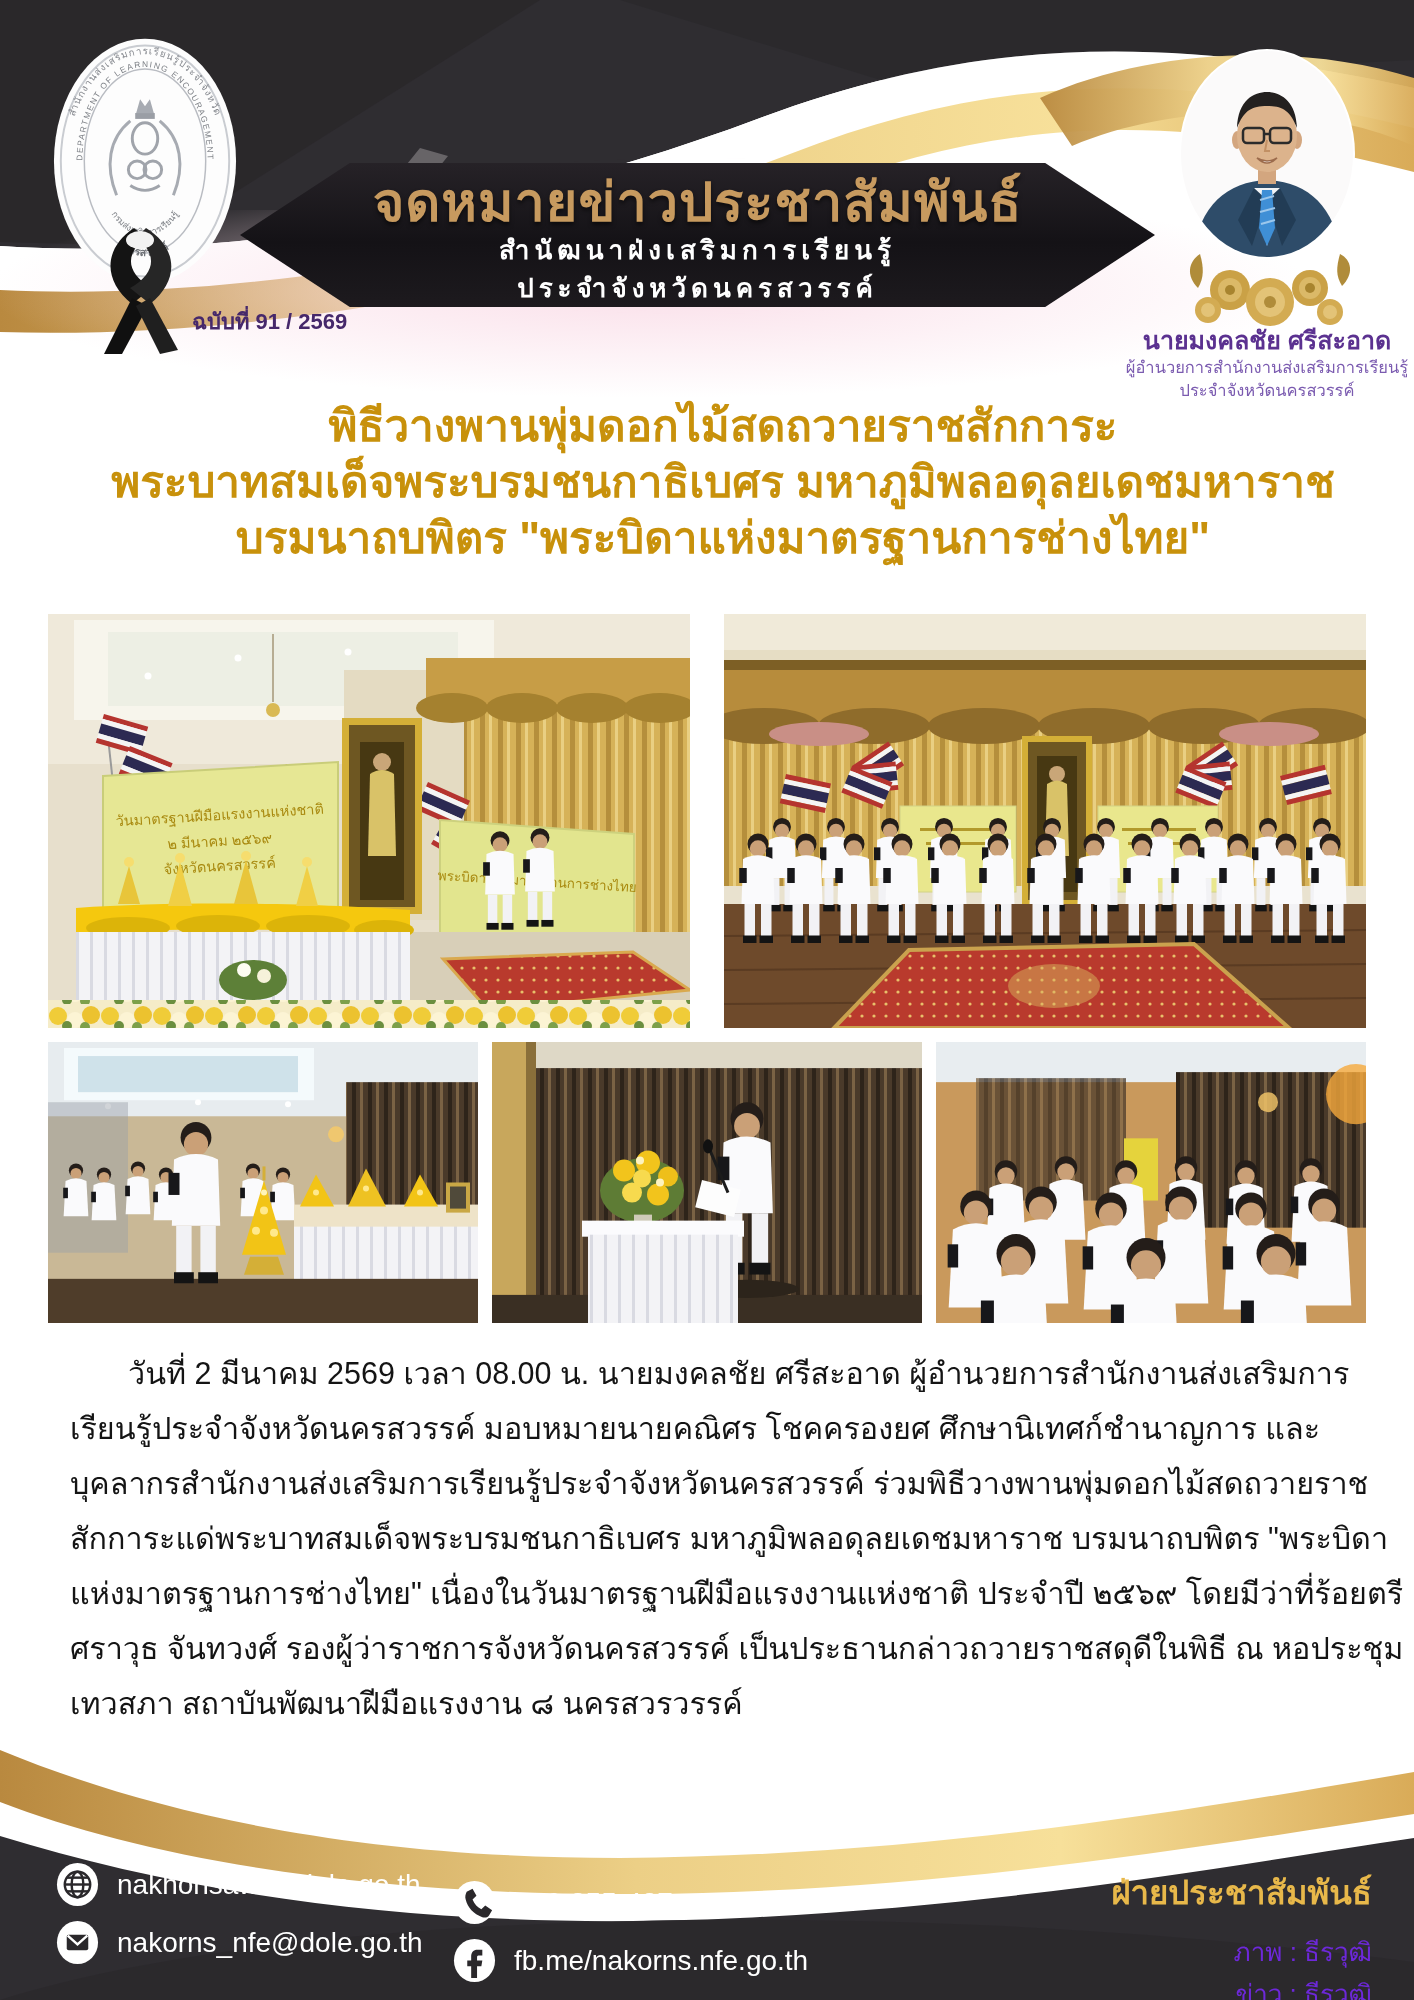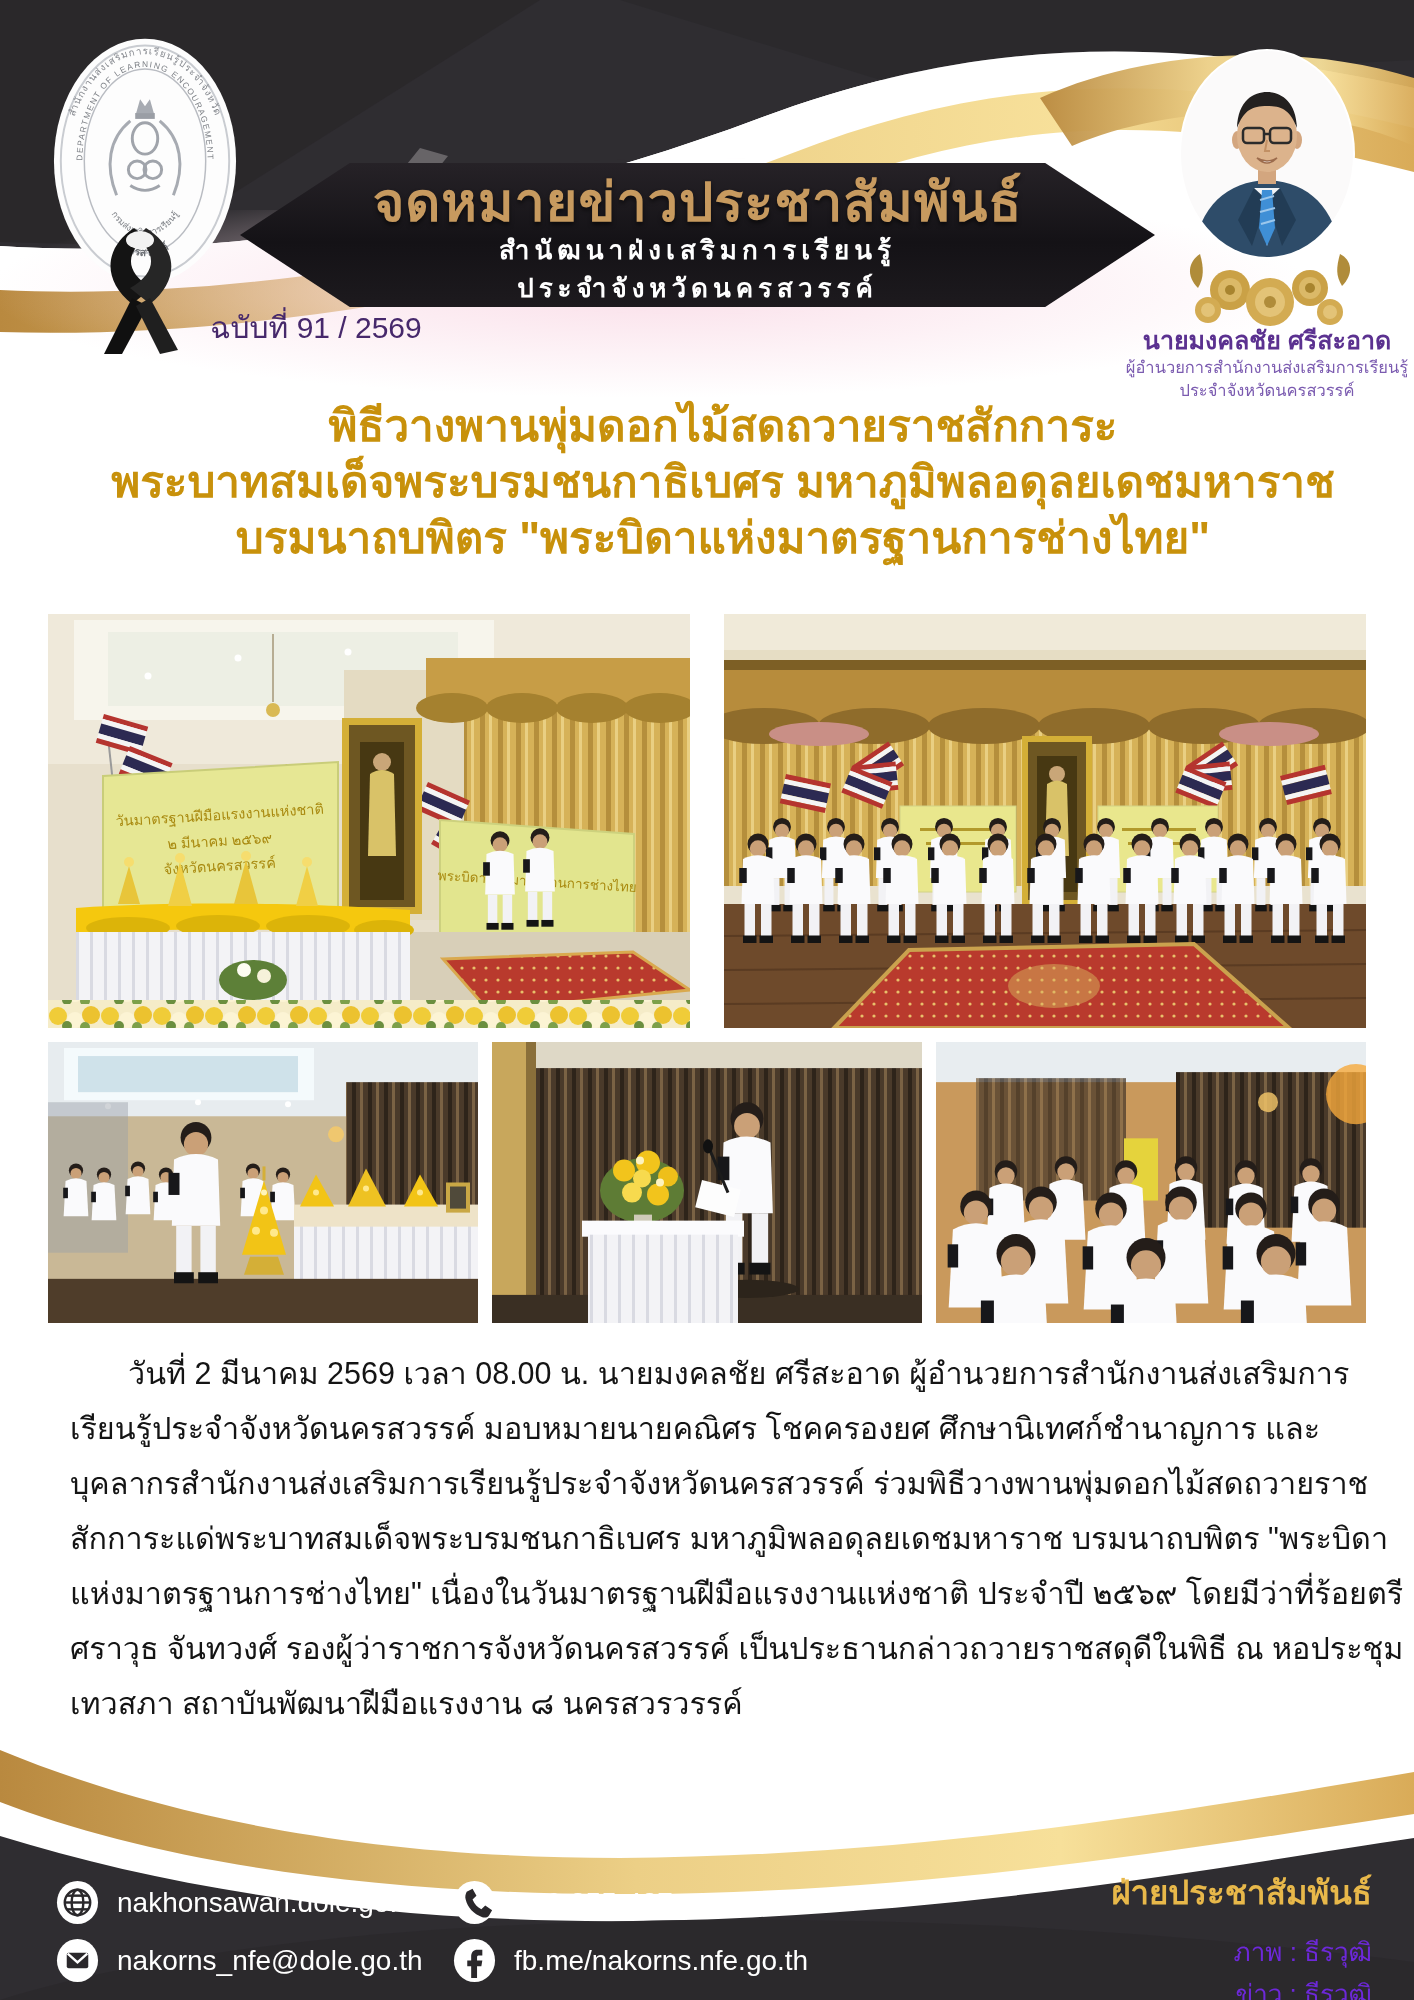--- a/index.html
+++ b/index.html
@@ -32,7 +32,7 @@
   .director-pos{position:absolute;left:1080px;width:374px;text-align:center;
     font-size:16.5px;color:#7b5bb0;}
   .pos1{top:354px;} .pos2{top:377px;}
-  .issue{position:absolute;left:210px;top:304px;font-size:30px;font-weight:400;
+  .issue{position:absolute;left:192px;top:304px;font-size:22px;font-weight:700;
     color:var(--purple,#46286b);}
   
   .headline{position:absolute;left:0;top:398px;width:1414px;text-align:center;

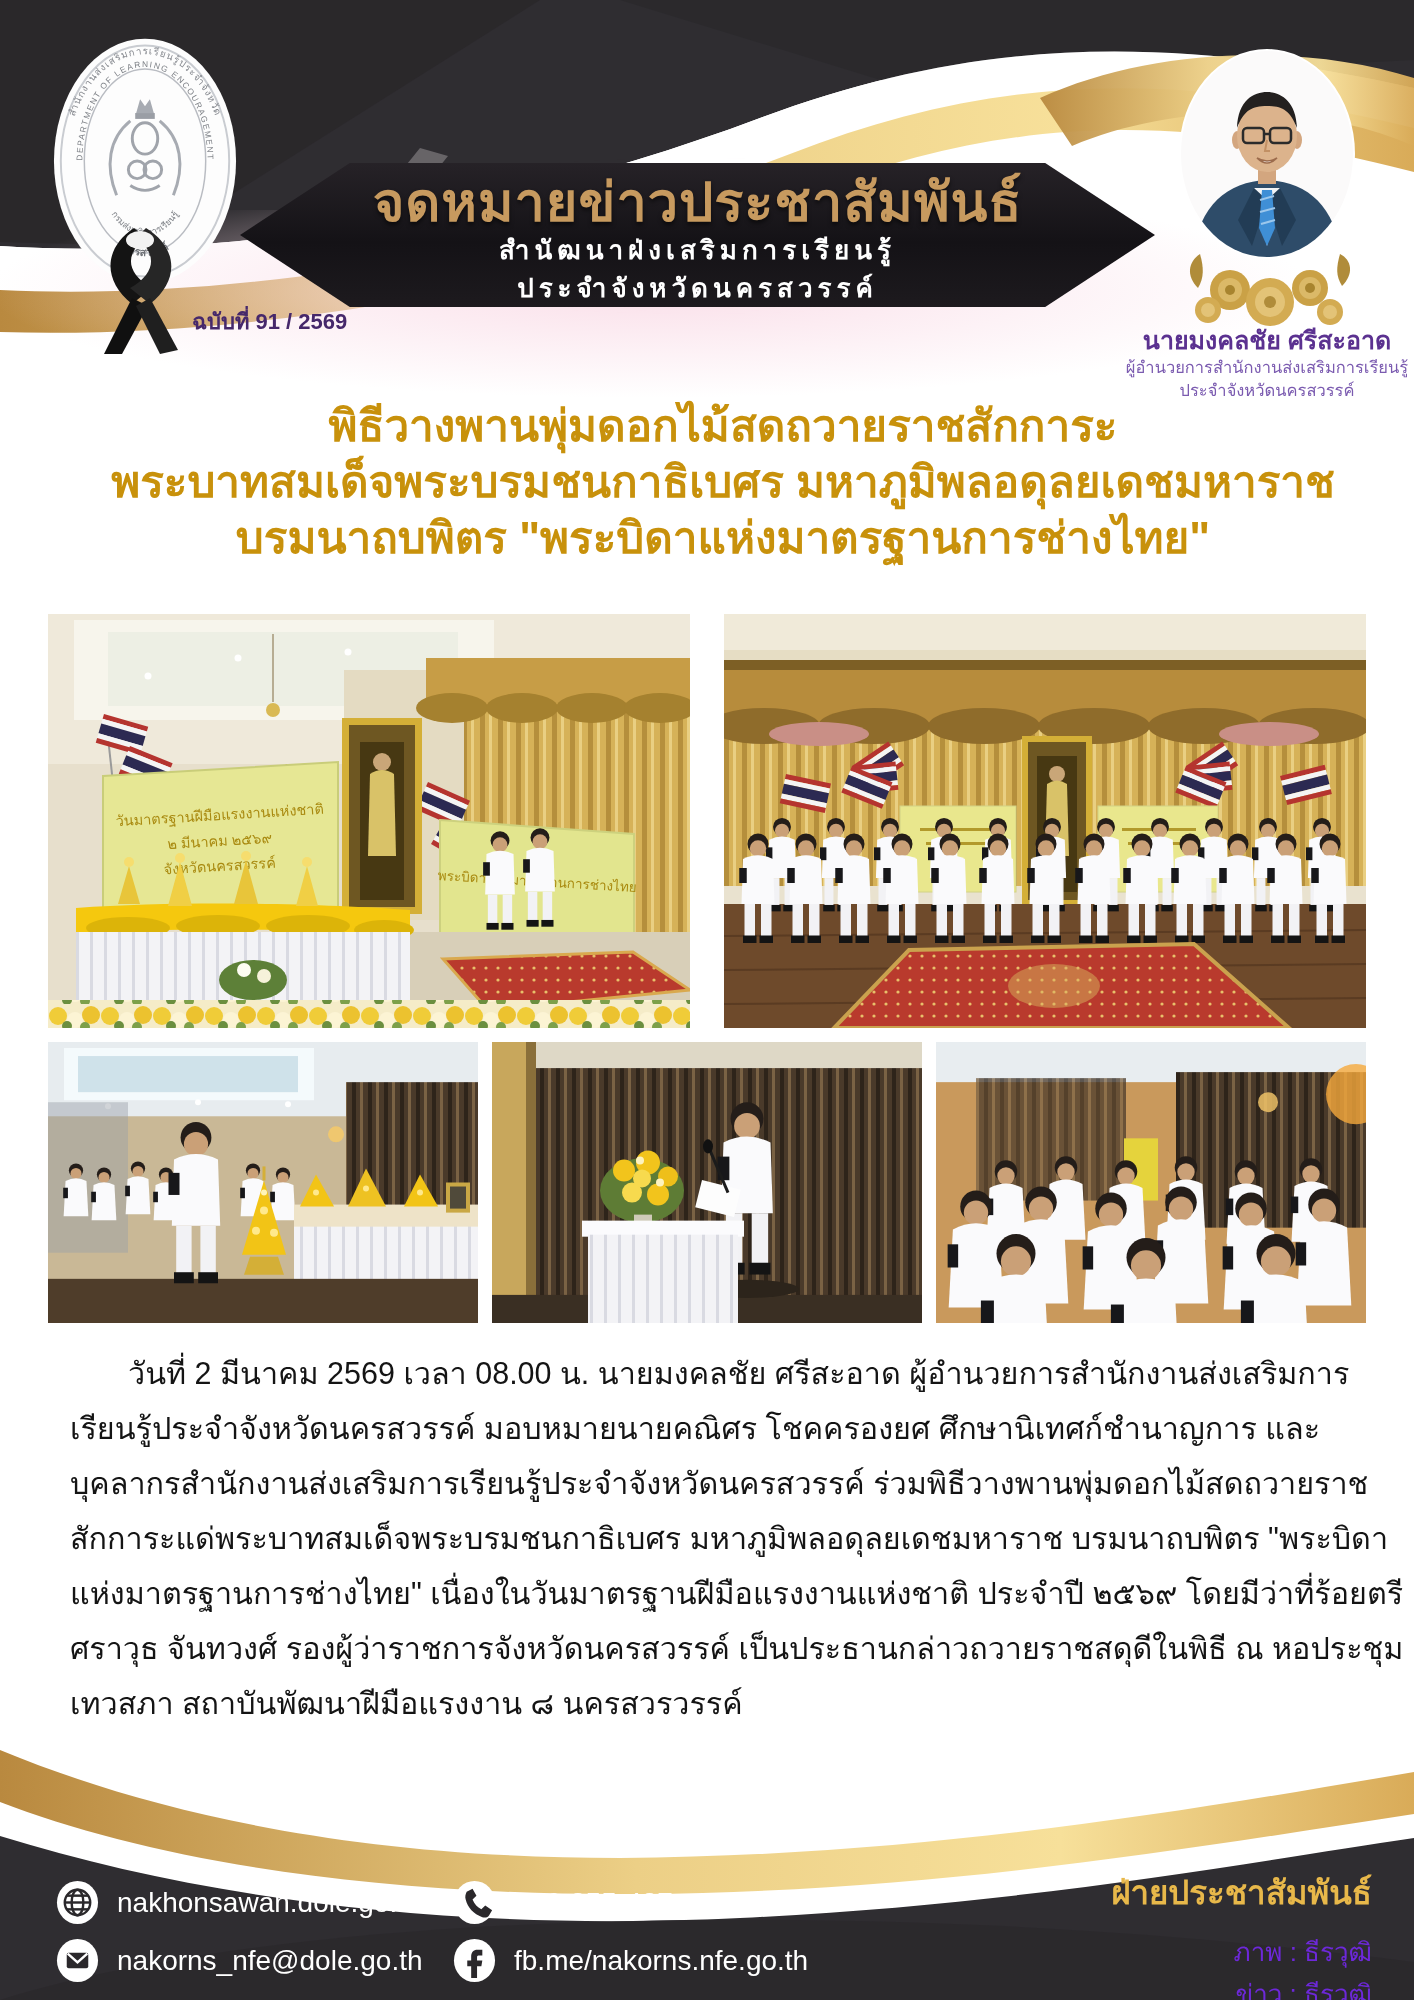--- a/index.html
+++ b/index.html
@@ -50,7 +50,7 @@
   .footer{position:absolute;left:0;top:1750px;width:1414px;height:250px;}
   .footer-bg{position:absolute;left:0;top:0;width:1414px;height:250px;}
   .f-col{position:absolute;display:flex;flex-direction:column;gap:13px;}
-  .fc1{left:55px;top:130px;} .fc2{left:452px;top:130px;}
+  .fc1{left:55px;top:112px;} .fc2{left:452px;top:130px;}
   .f-row{display:flex;align-items:center;gap:17px;color:#fff;font-size:28px;}
   .f-icon{width:45px;height:45px;flex:0 0 45px;}
   .f-right{position:absolute;right:42px;top:92px;text-align:right;margin-top:24px;}

